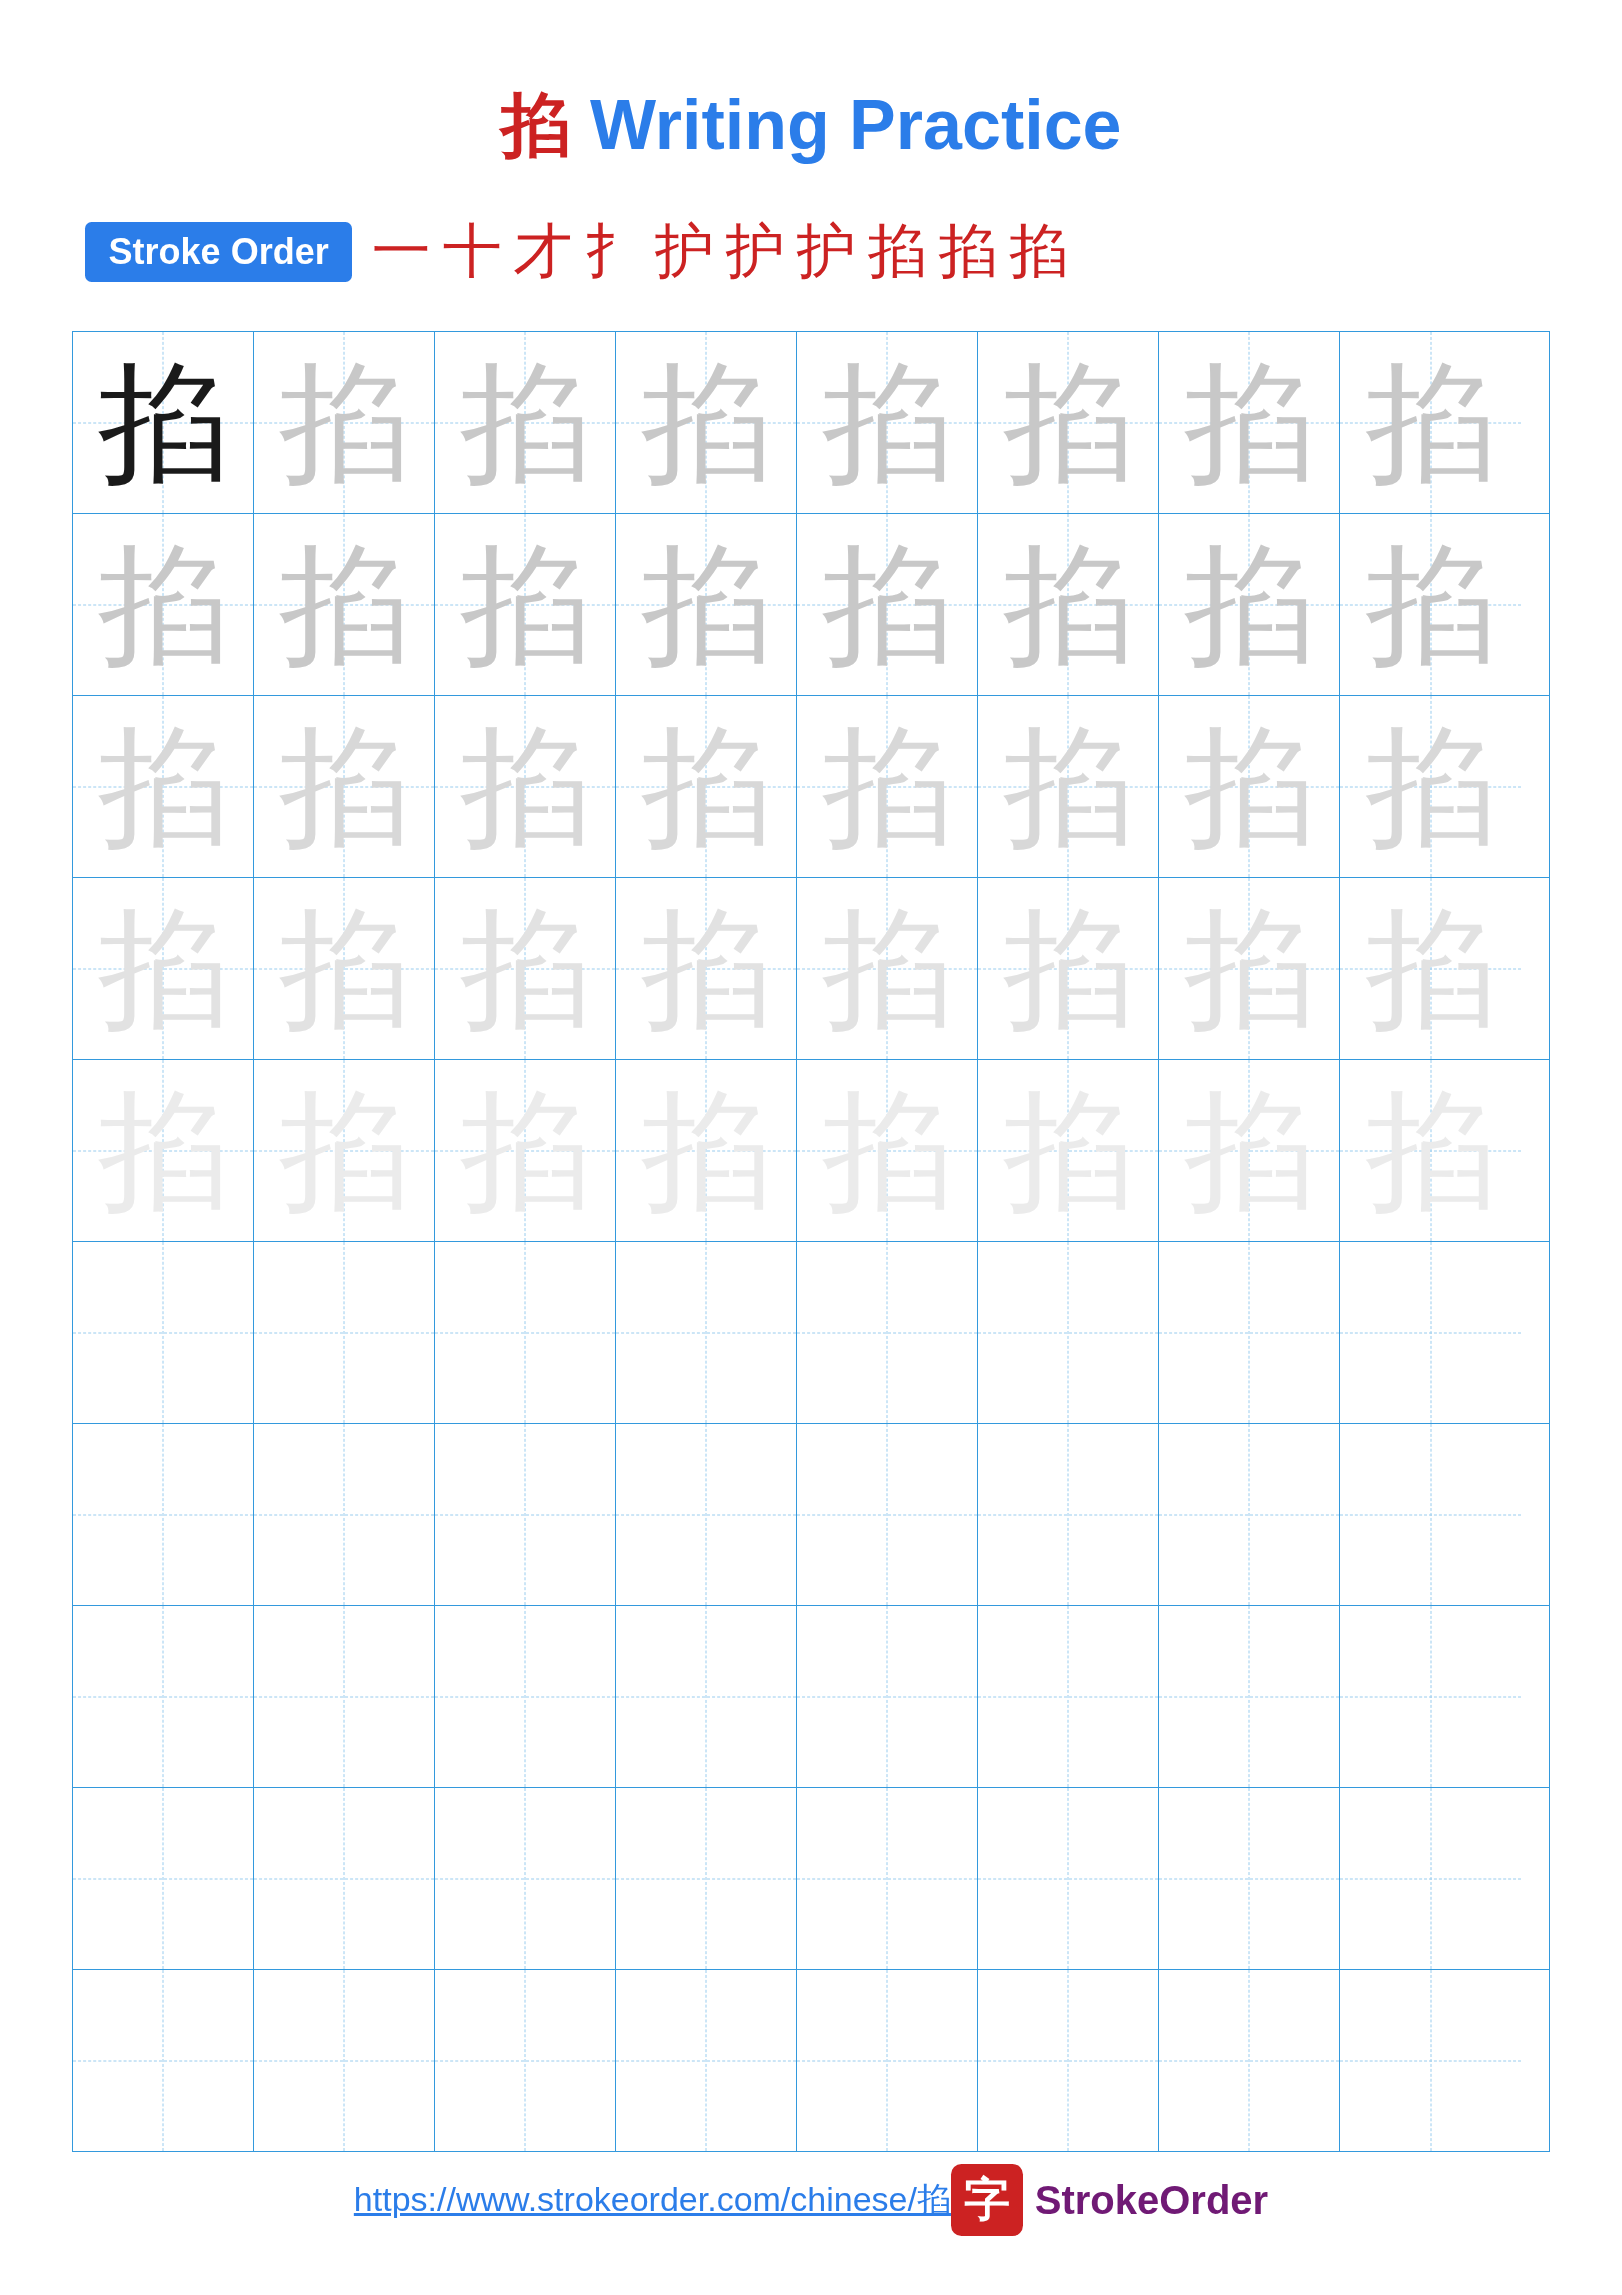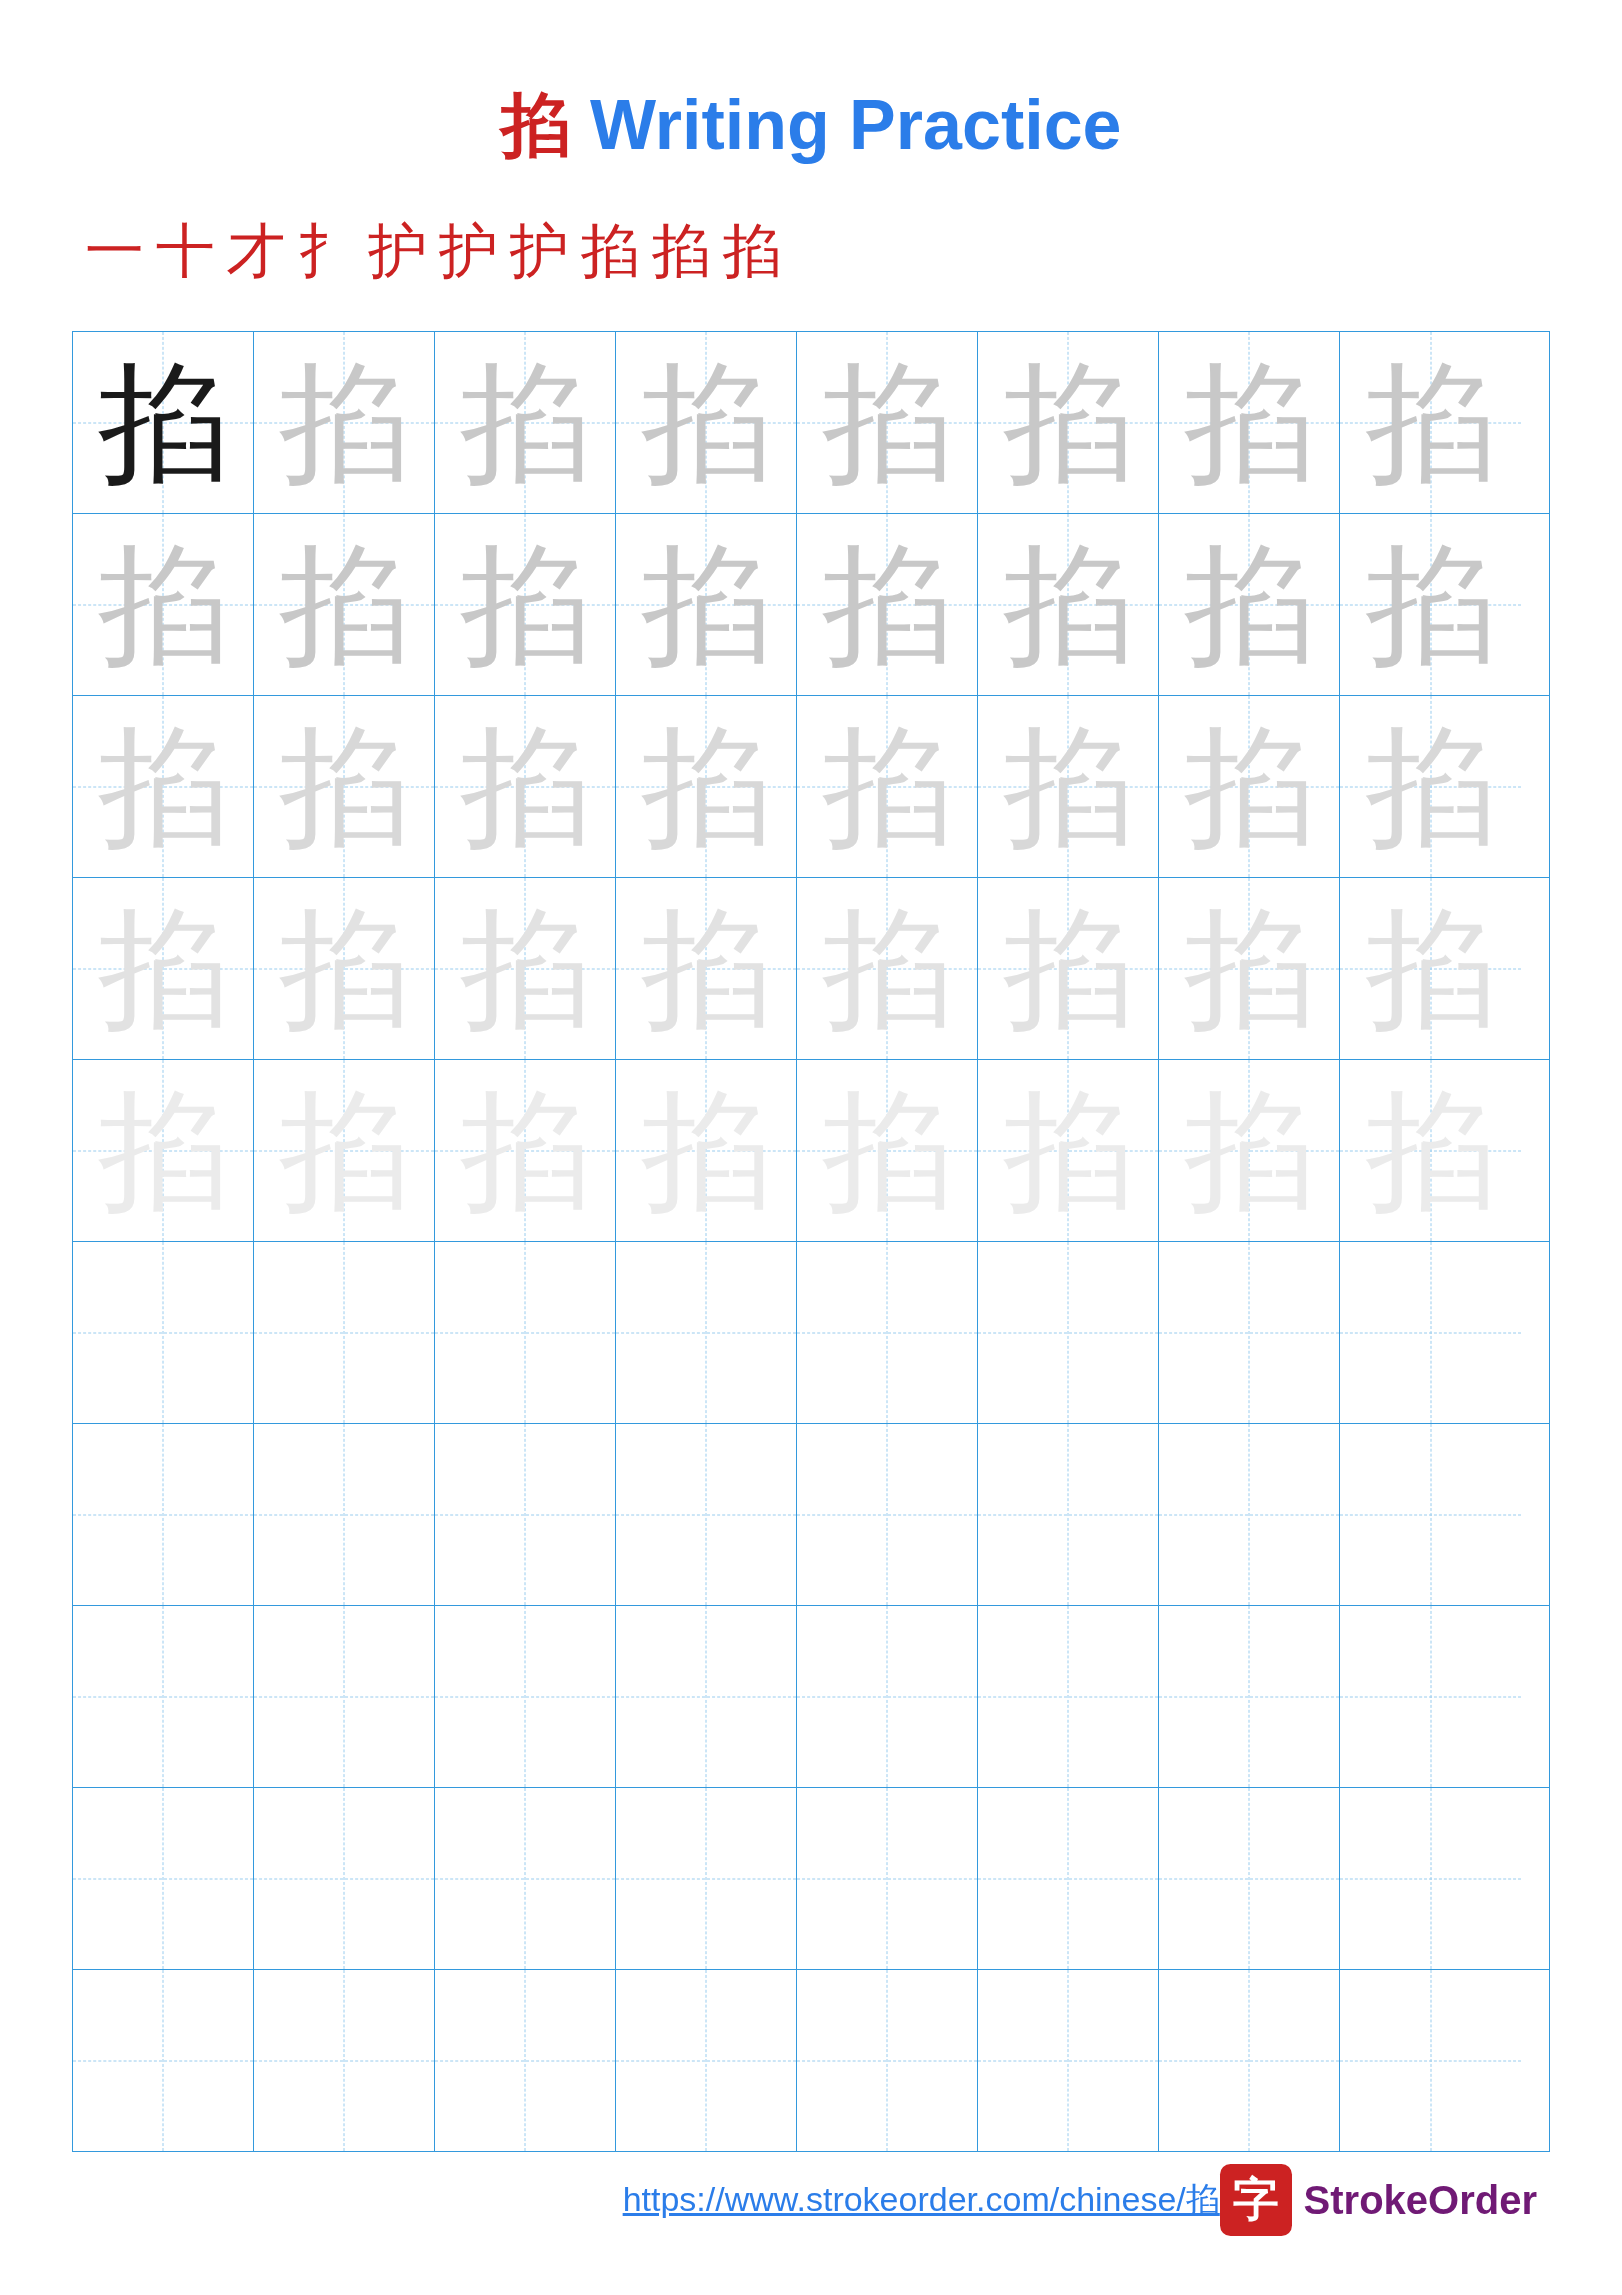--- a/index.html
+++ b/index.html
@@ -181,6 +181,7 @@
 </div>
 
 <div class="stroke-order-section">
+  <div class="stroke-order-badge">Stroke Order</div>
   <div class="stroke-order-chars">
     <span>一</span>
     <span>十</span>

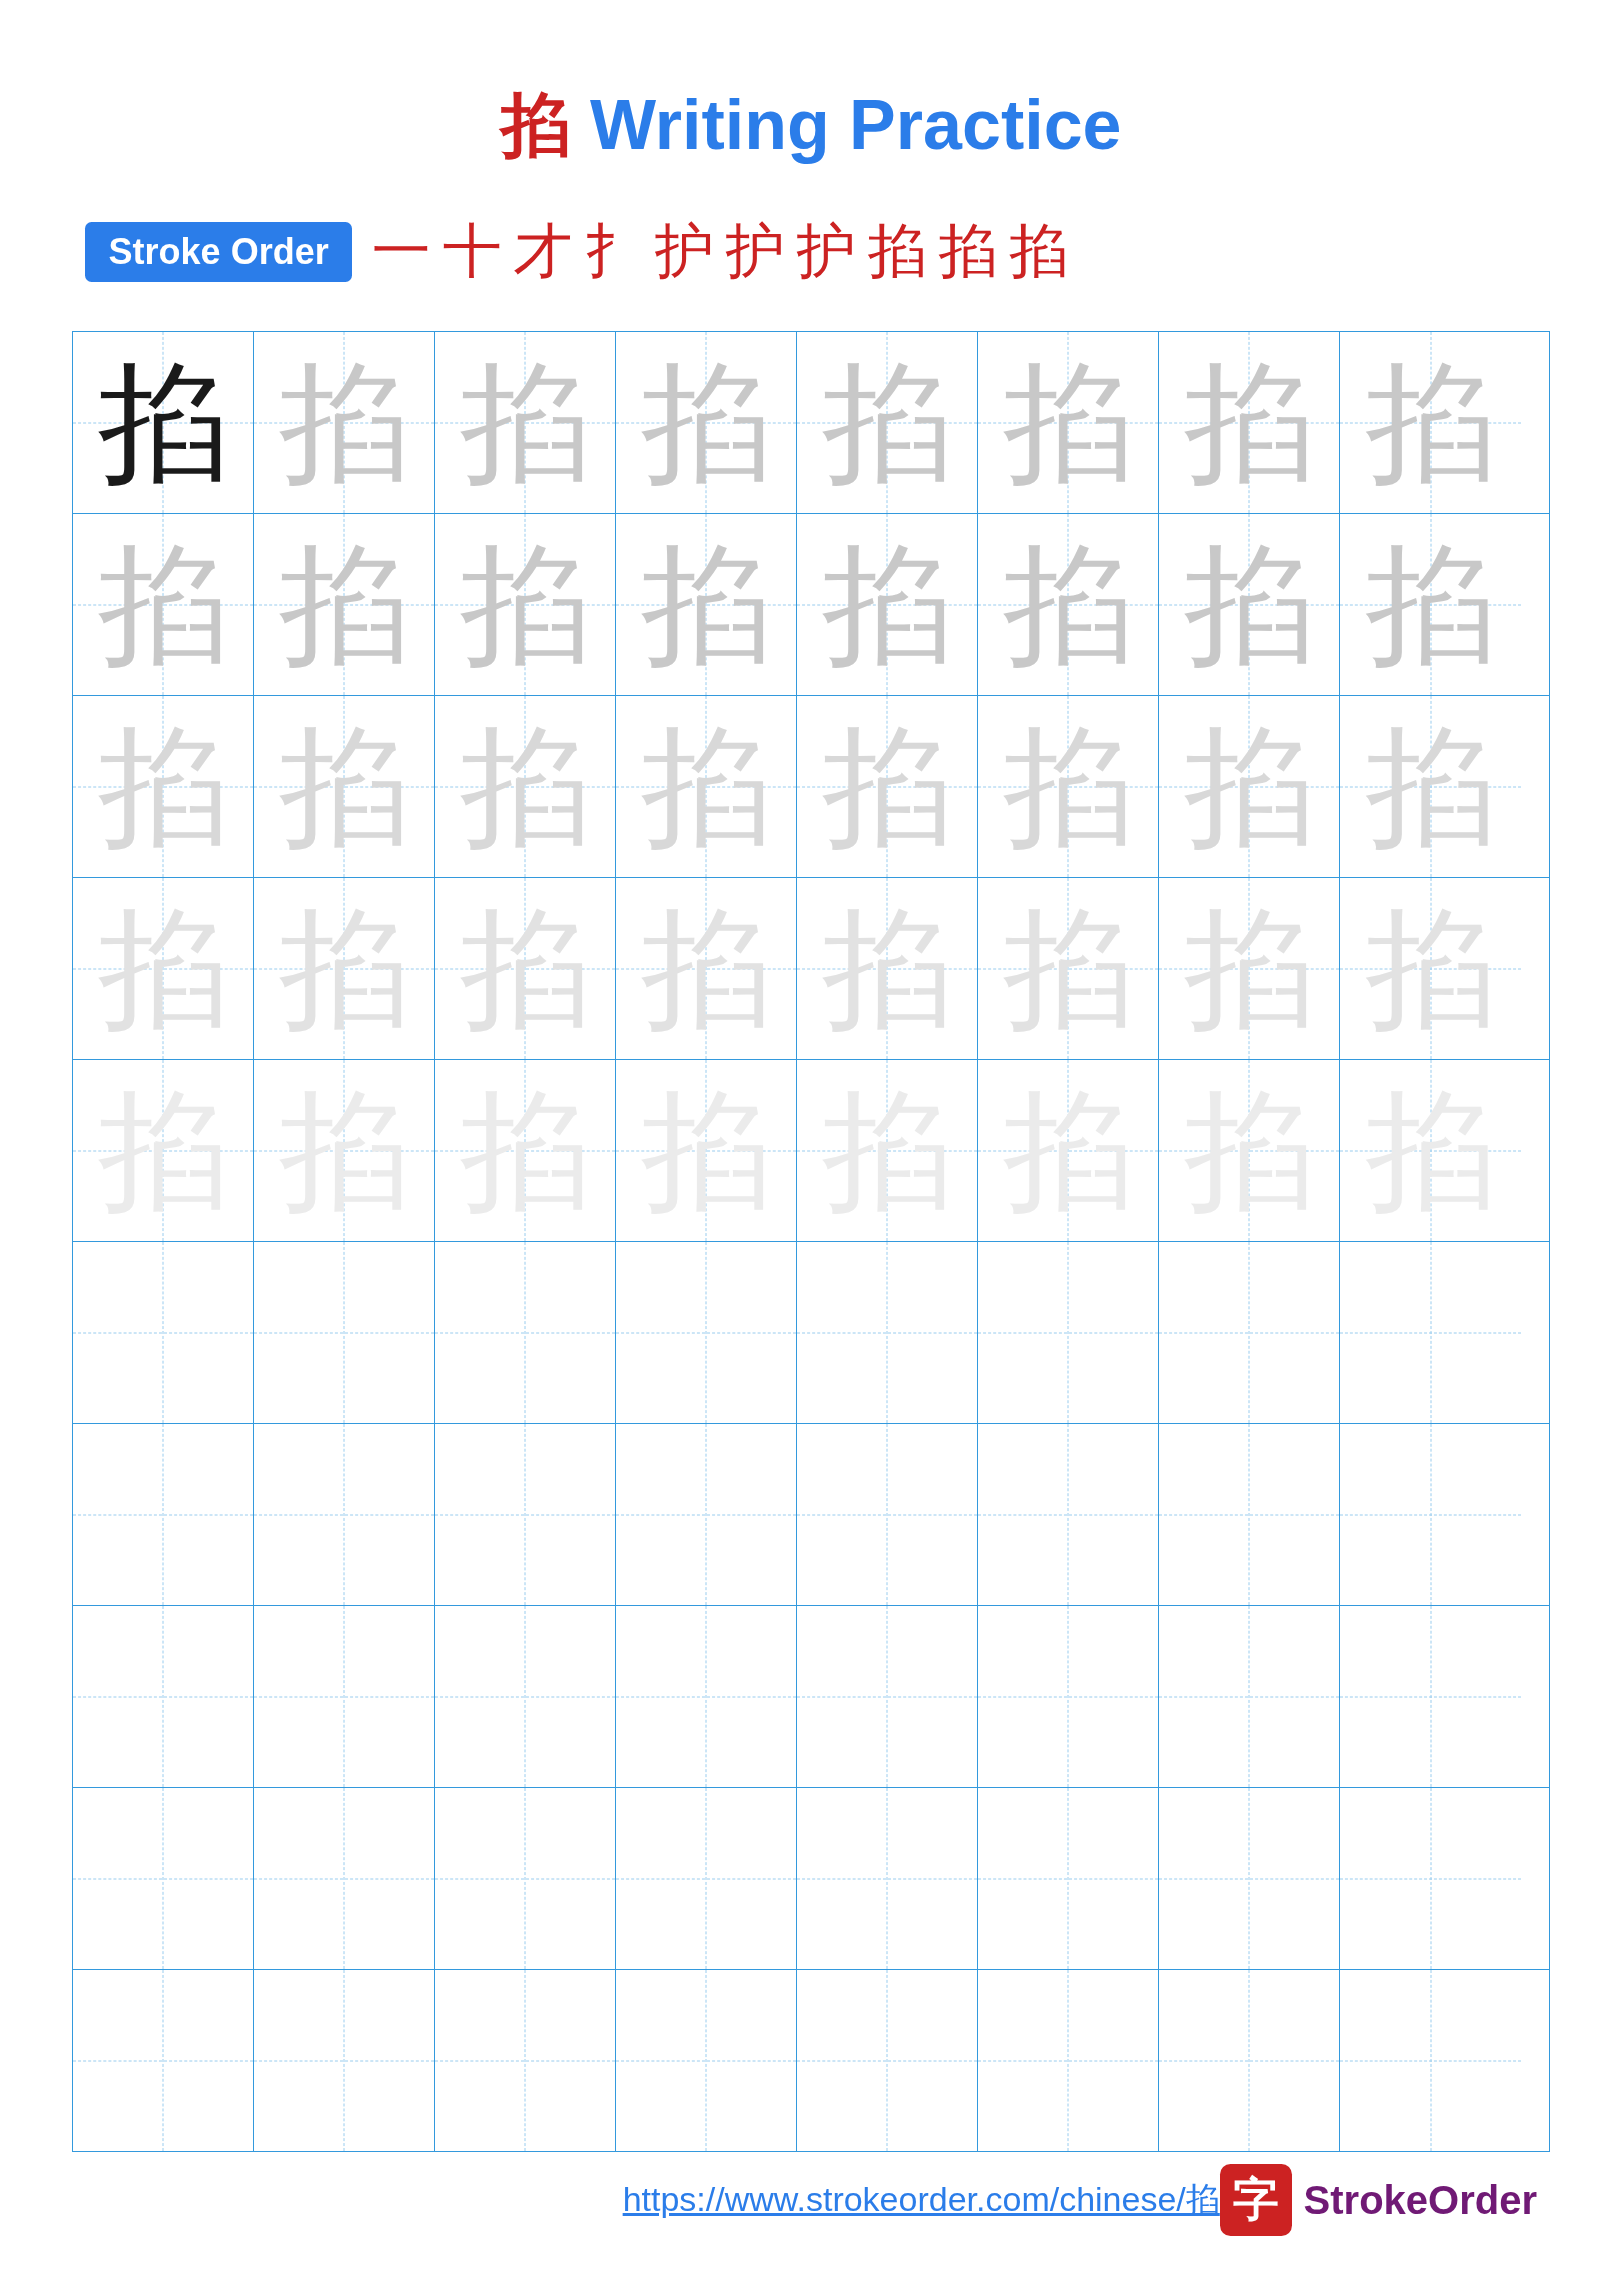--- a/index.html
+++ b/index.html
@@ -139,7 +139,7 @@
       right: 0;
       display: flex;
       align-items: center;
-      justify-content: flex-end;
+      justify-content: center;
       padding: 0 85px;
     }
 

